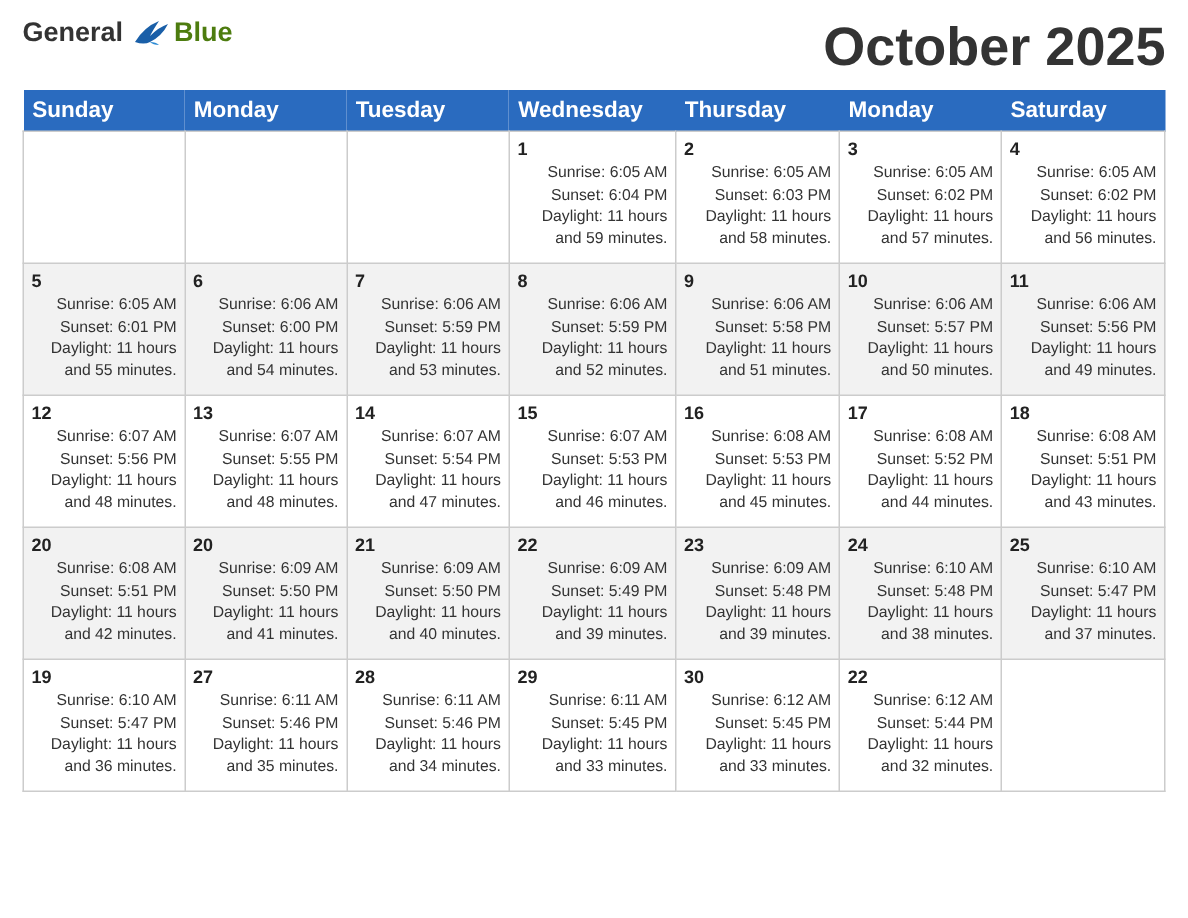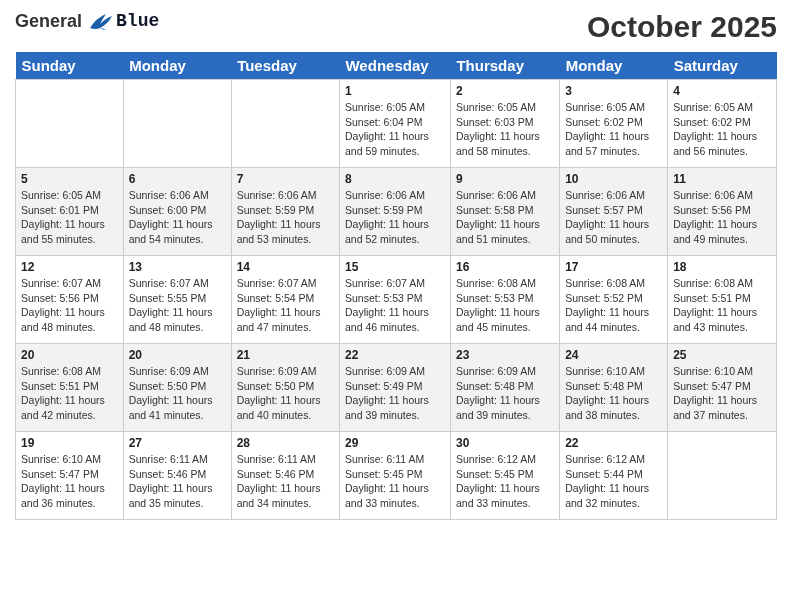--- a/index.html
+++ b/index.html
@@ -34,8 +34,7 @@
     .logo-blue {
       font-size: 18px;
       font-weight: bold;
-      color: #0f172a;
-      font-family: Liberation Mono, monospace;
+      color: #4d7c0f;
     }
     .logo-icon {
       width: 28px;

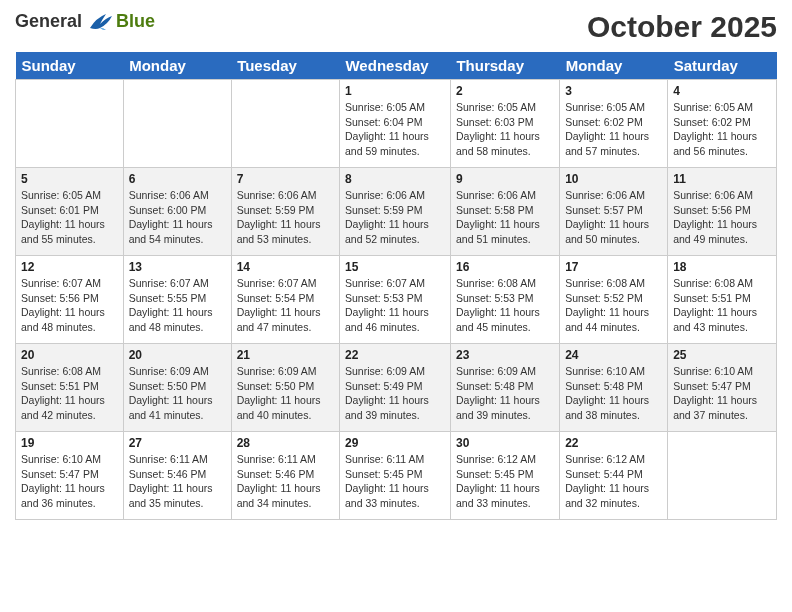--- a/index.html
+++ b/index.html
@@ -47,7 +47,7 @@
       text-align: right;
     }
     .month-title {
-      font-size: 30px;
+      font-size: 36px;
       font-weight: bold;
       color: #333;
     }

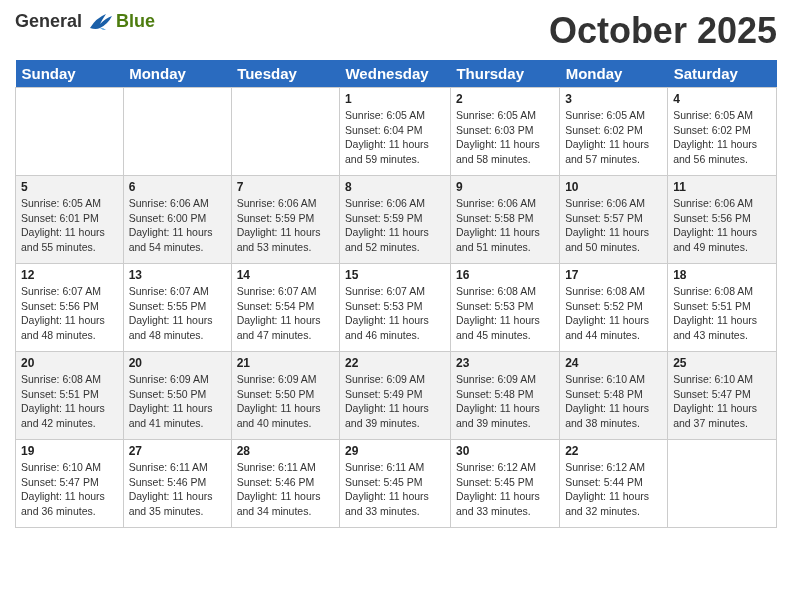--- a/index.html
+++ b/index.html
@@ -92,6 +92,7 @@
       color: #333;
       line-height: 1.4;
       font-size: 10.5px;
+      text-align: right;
     }
     .empty-cell {
       background-color: #fff !important;

